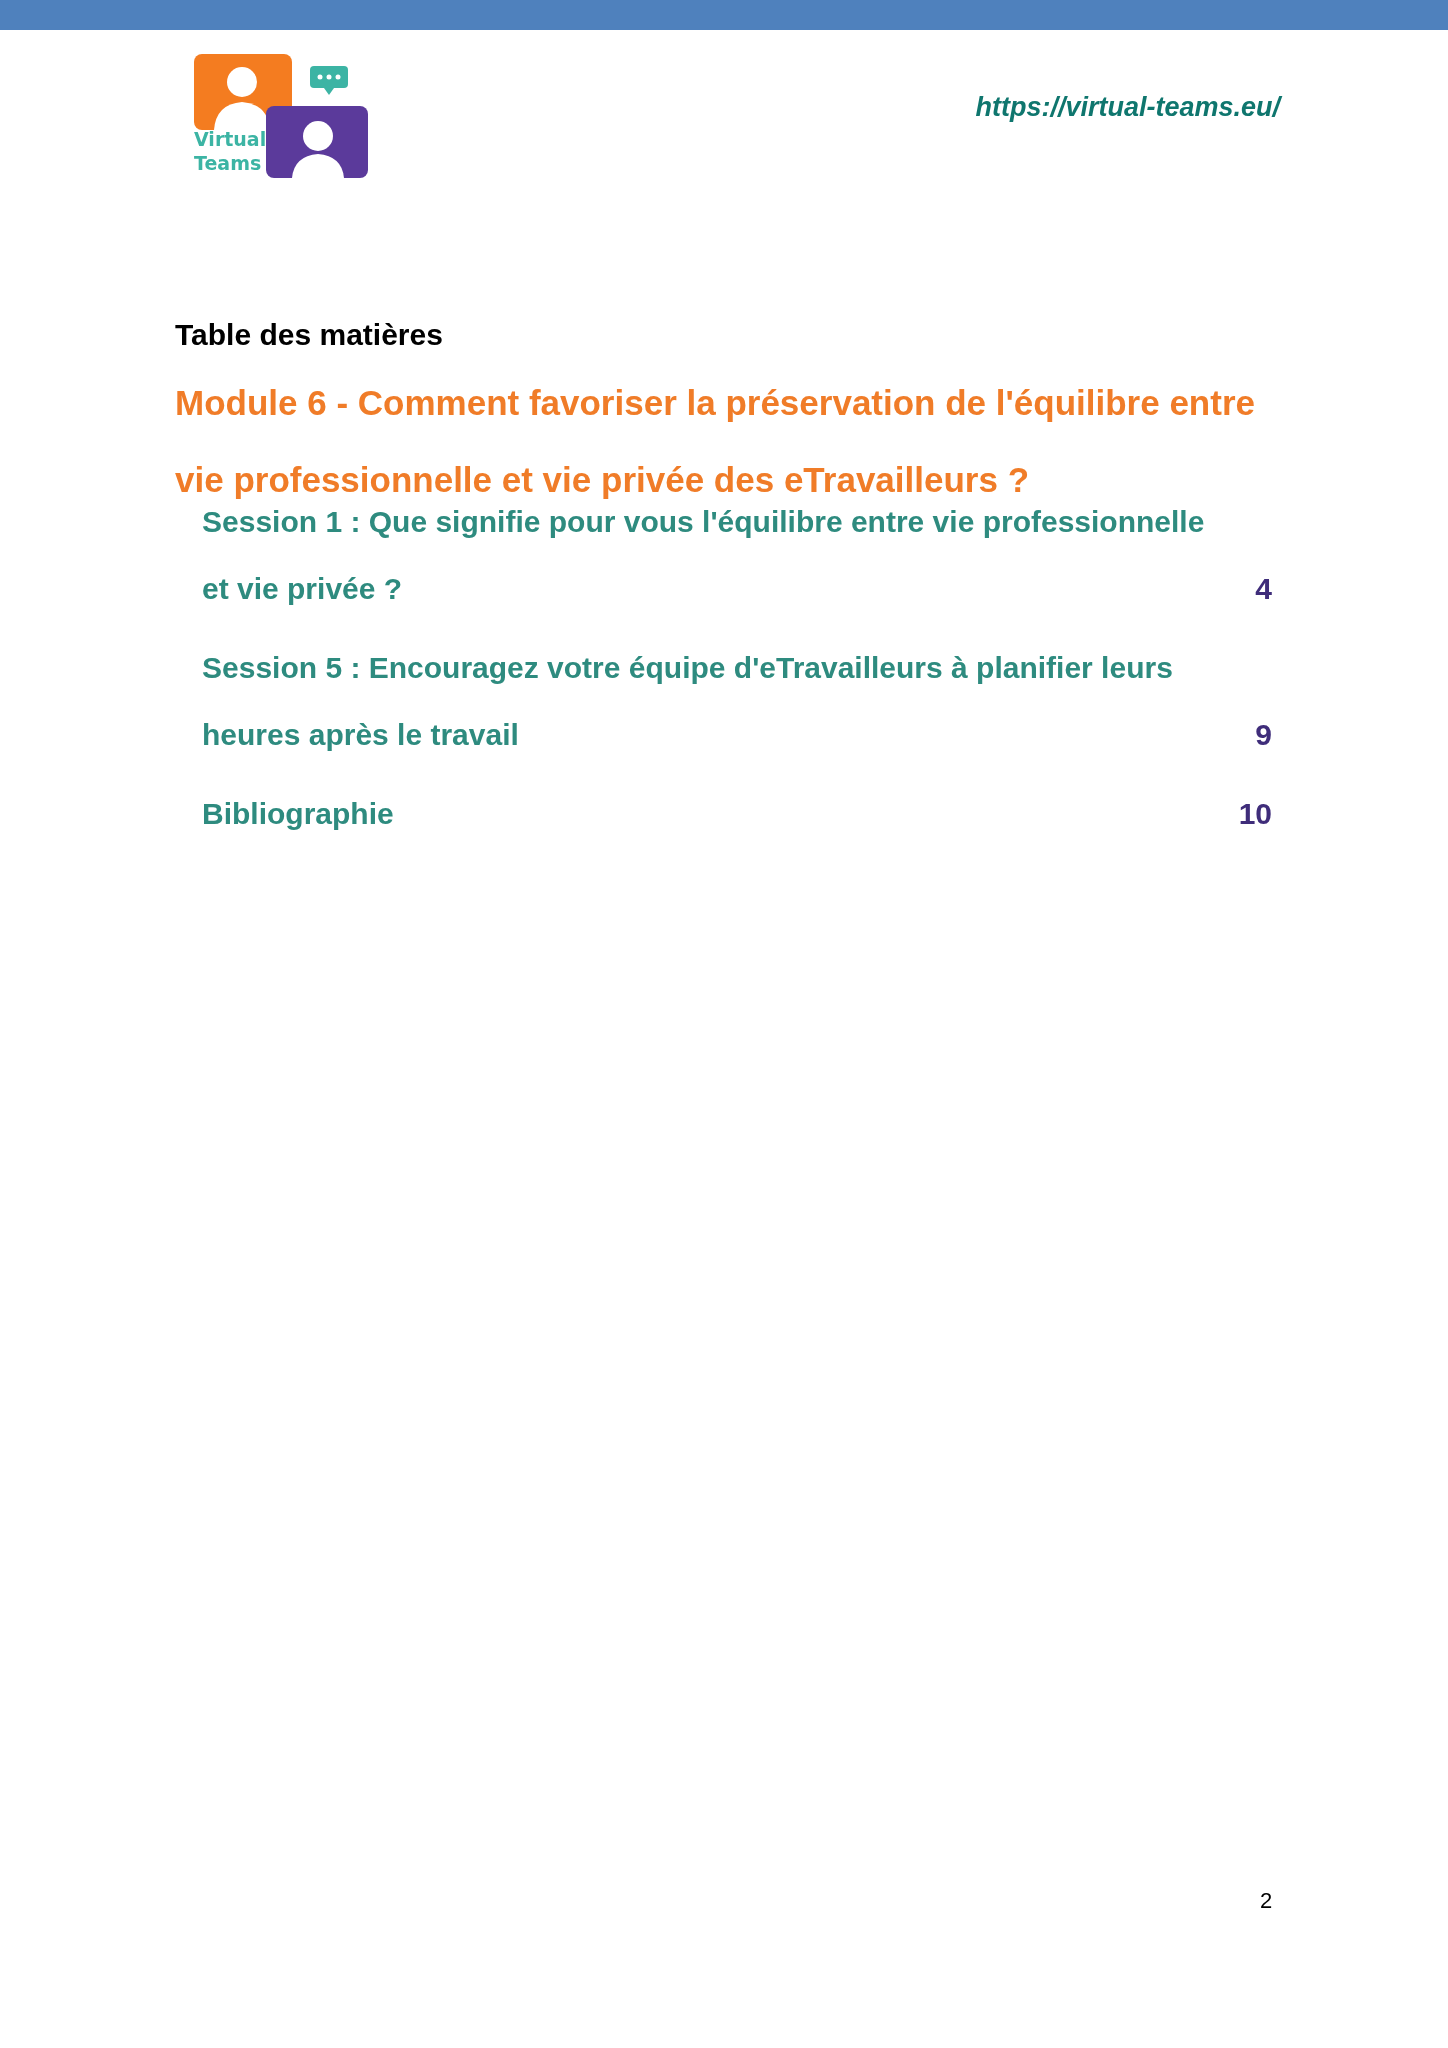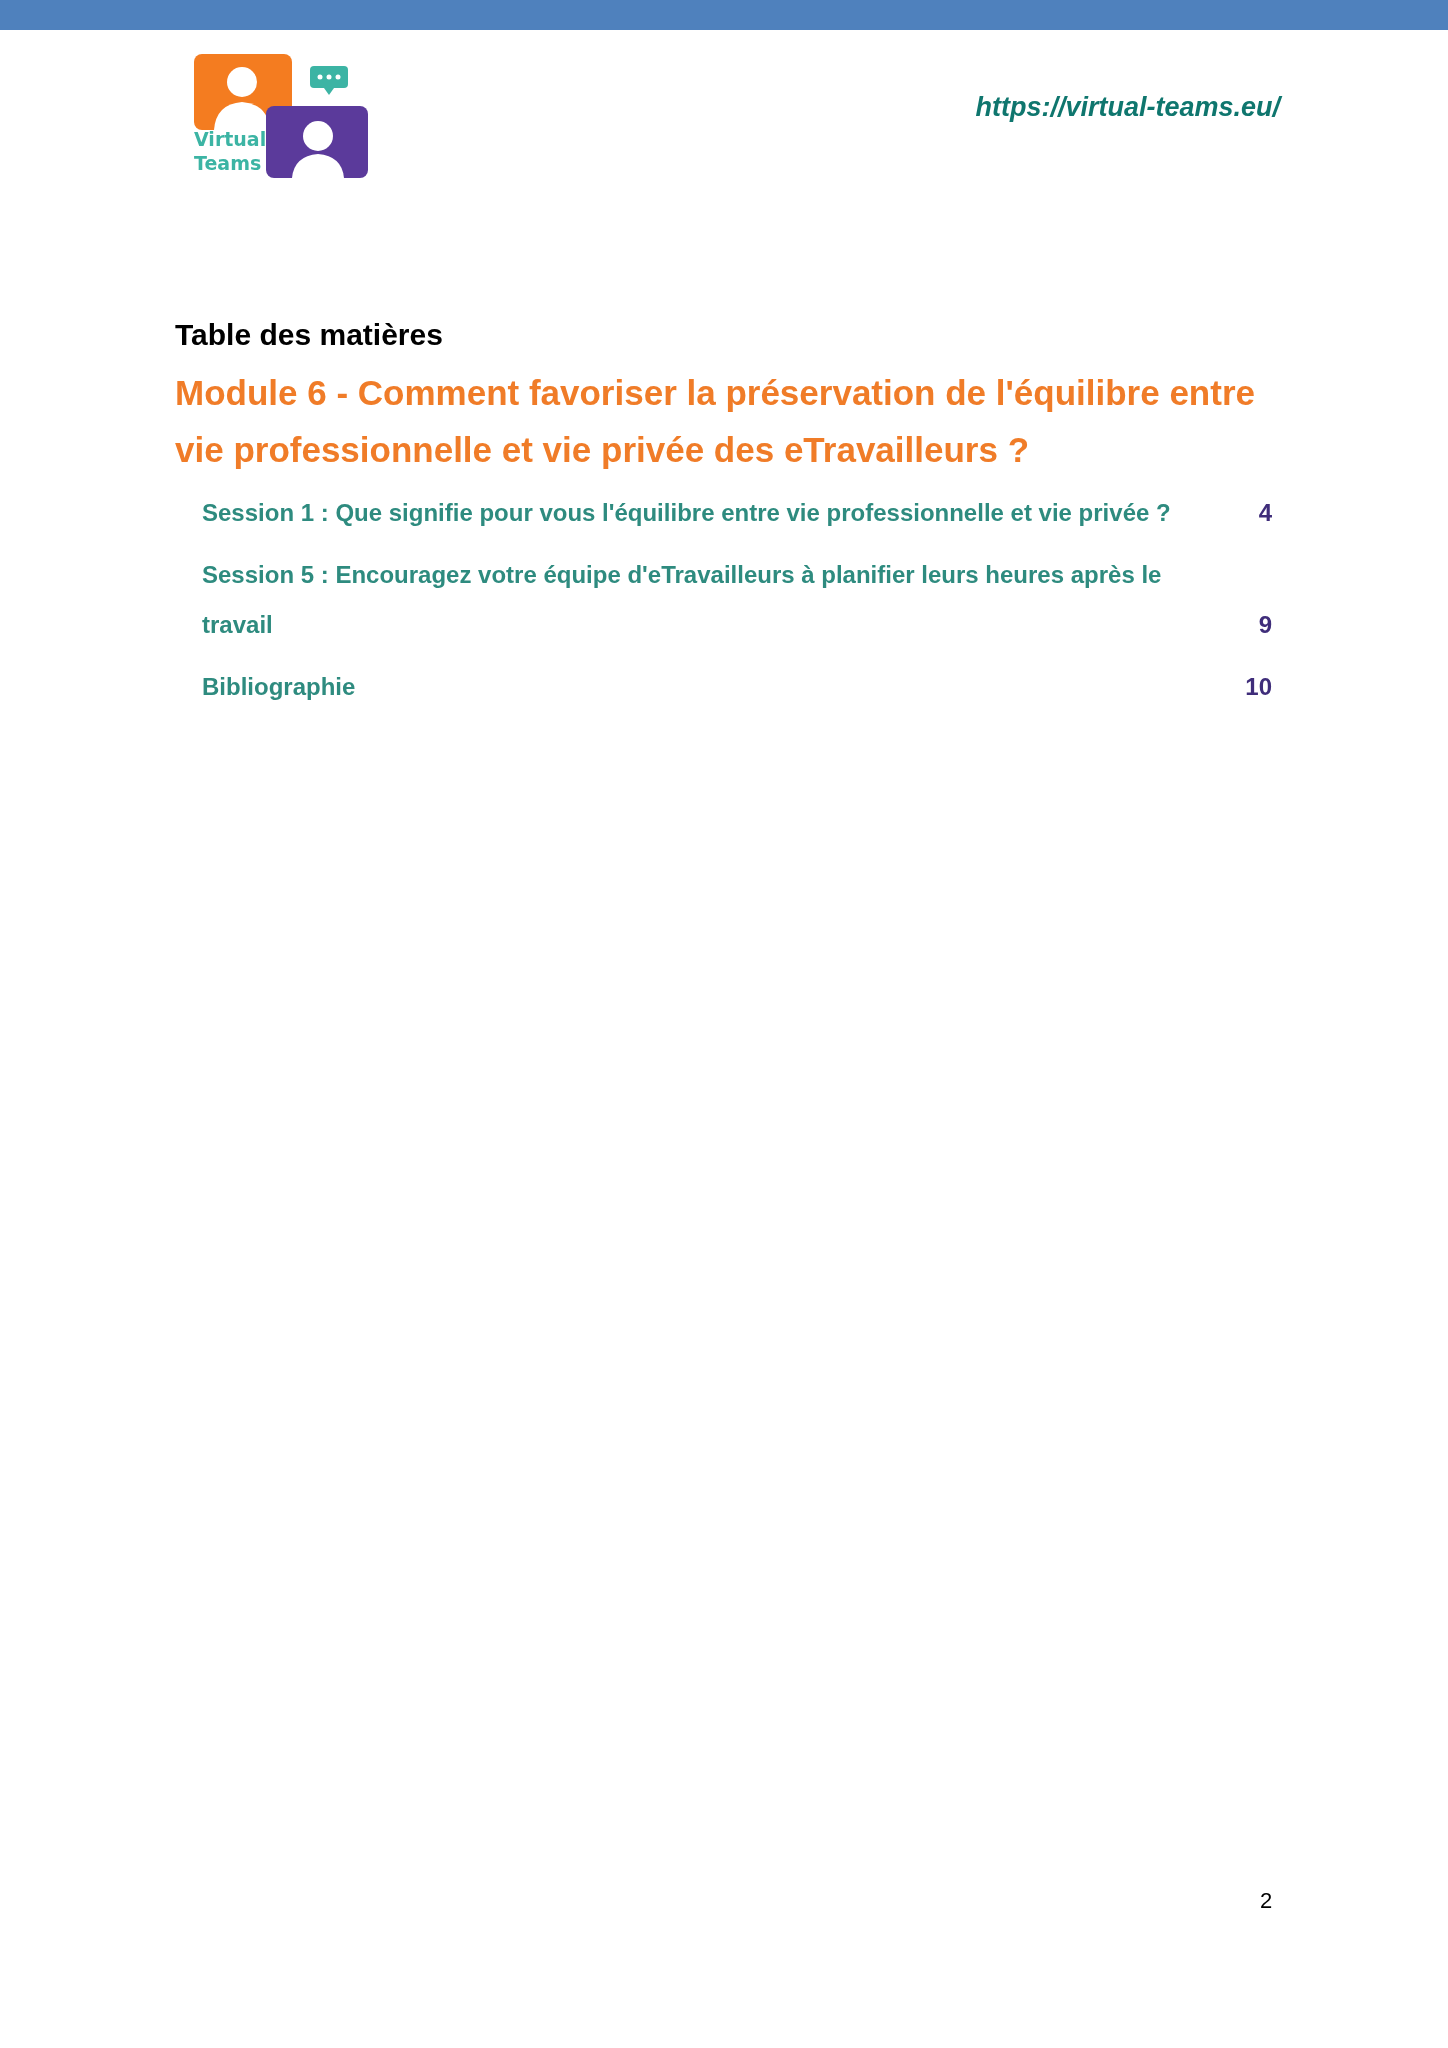--- a/index.html
+++ b/index.html
@@ -53,7 +53,7 @@
       top: 364px;
       width: 1120px;
       font-size: 35px;
-      line-height: 57px;
+      line-height: 77px;
       font-weight: bold;
       color: #f07c28;
     }

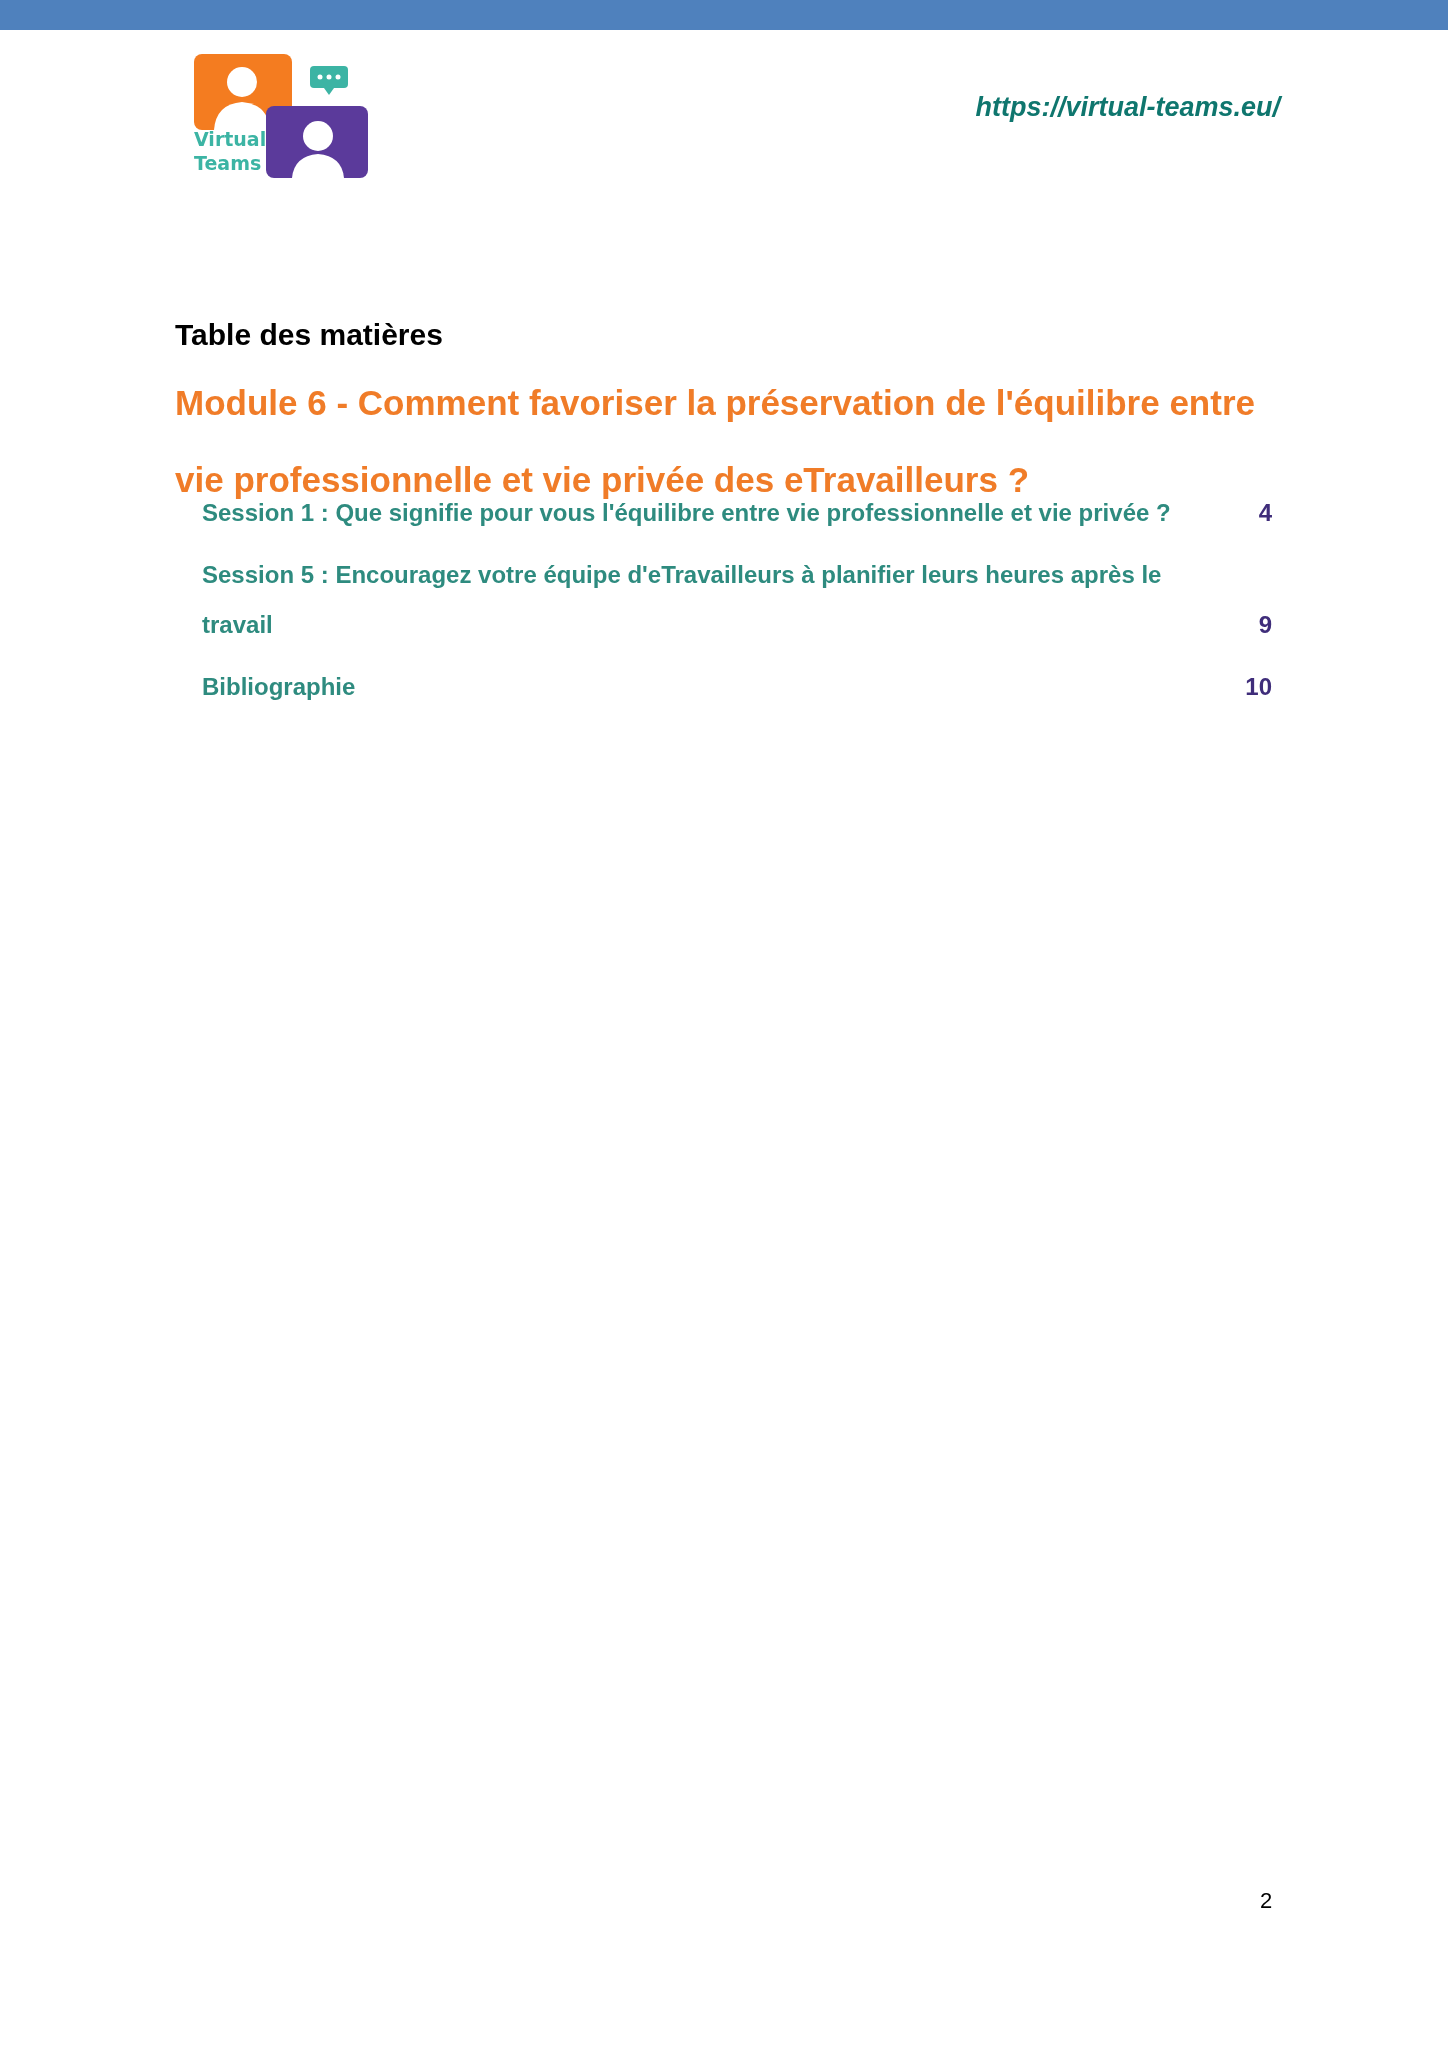--- a/index.html
+++ b/index.html
@@ -68,8 +68,8 @@
     }
     .toc-entry {
       position: relative;
-      font-size: 24px;
-      line-height: 50px;
+      font-size: 30px;
+      line-height: 67px;
       font-weight: bold;
       color: #2e8b7f;
       margin-bottom: 12px;

